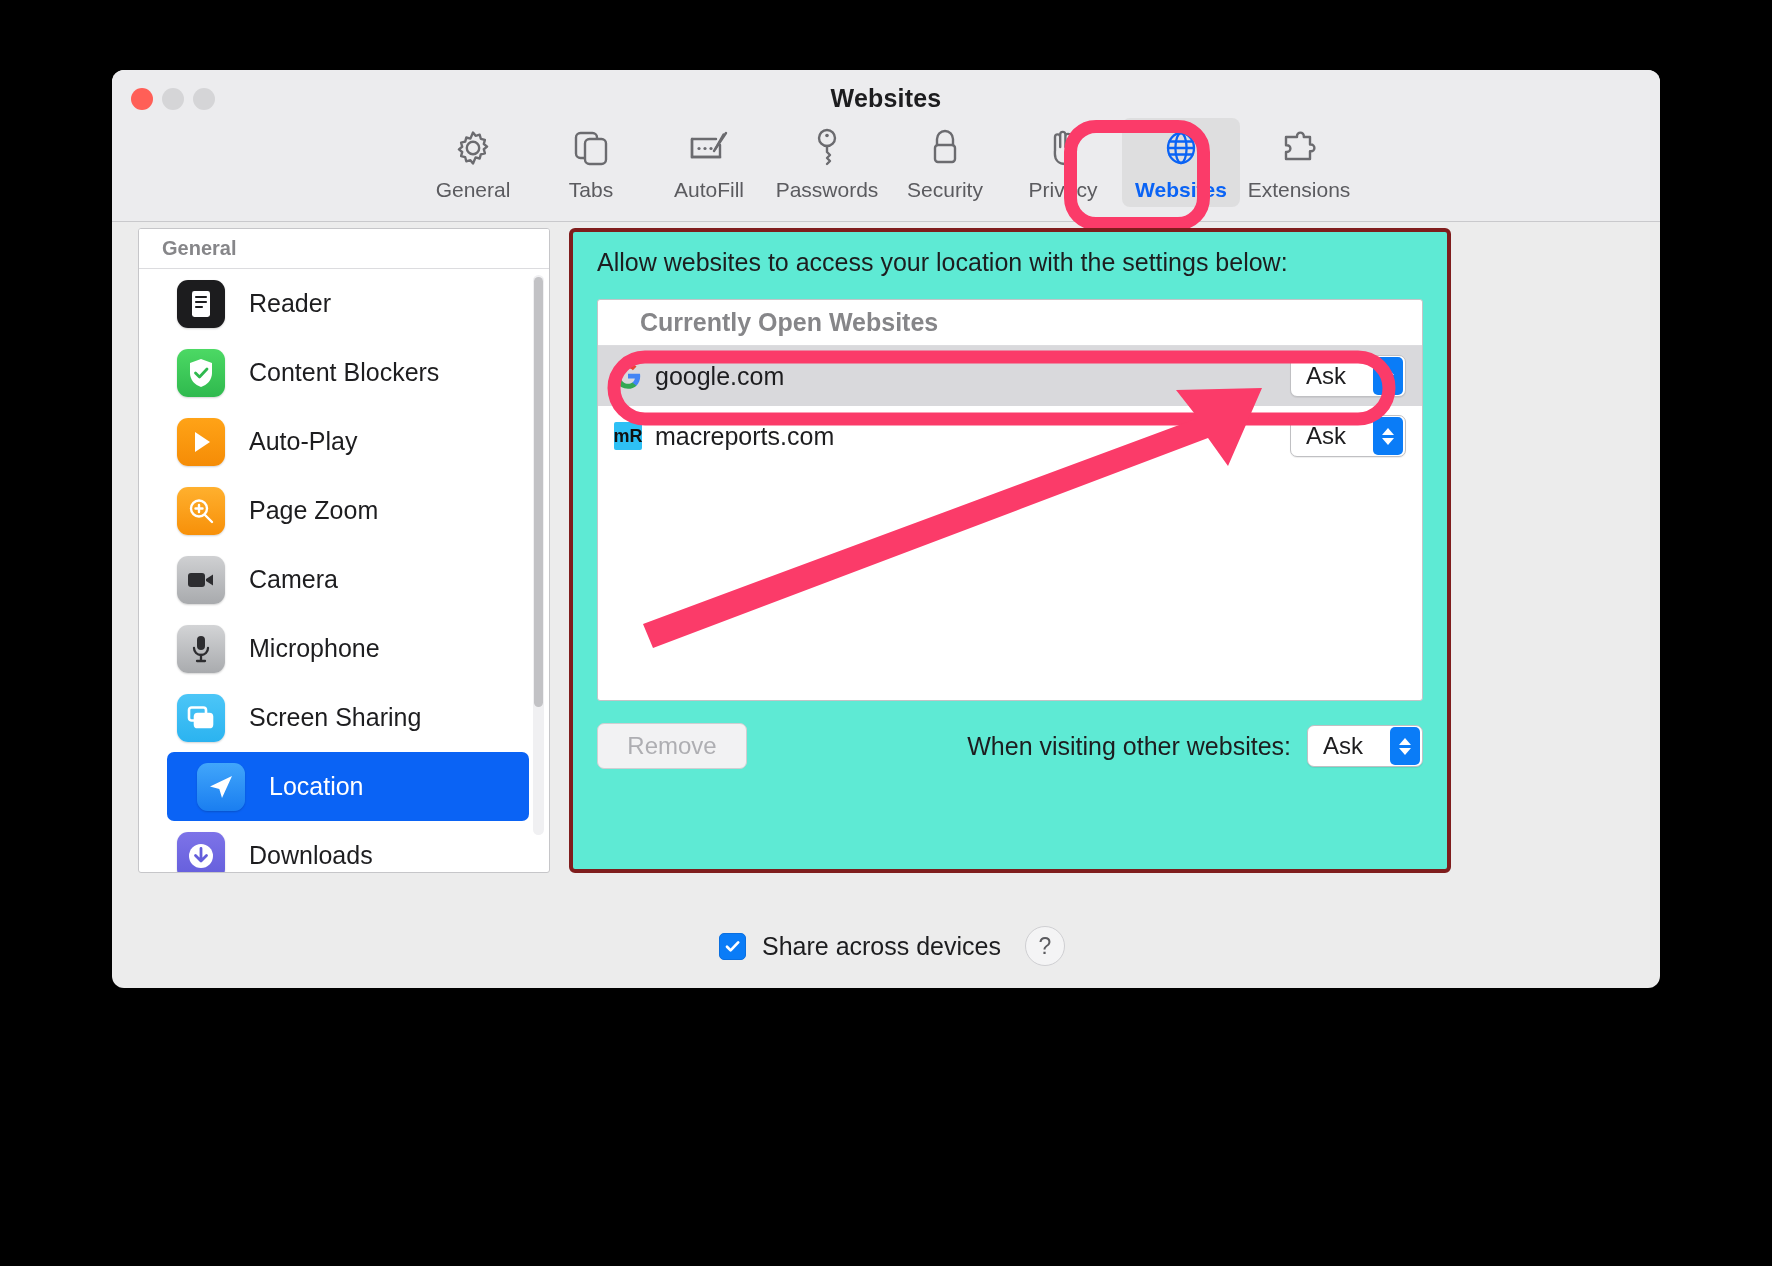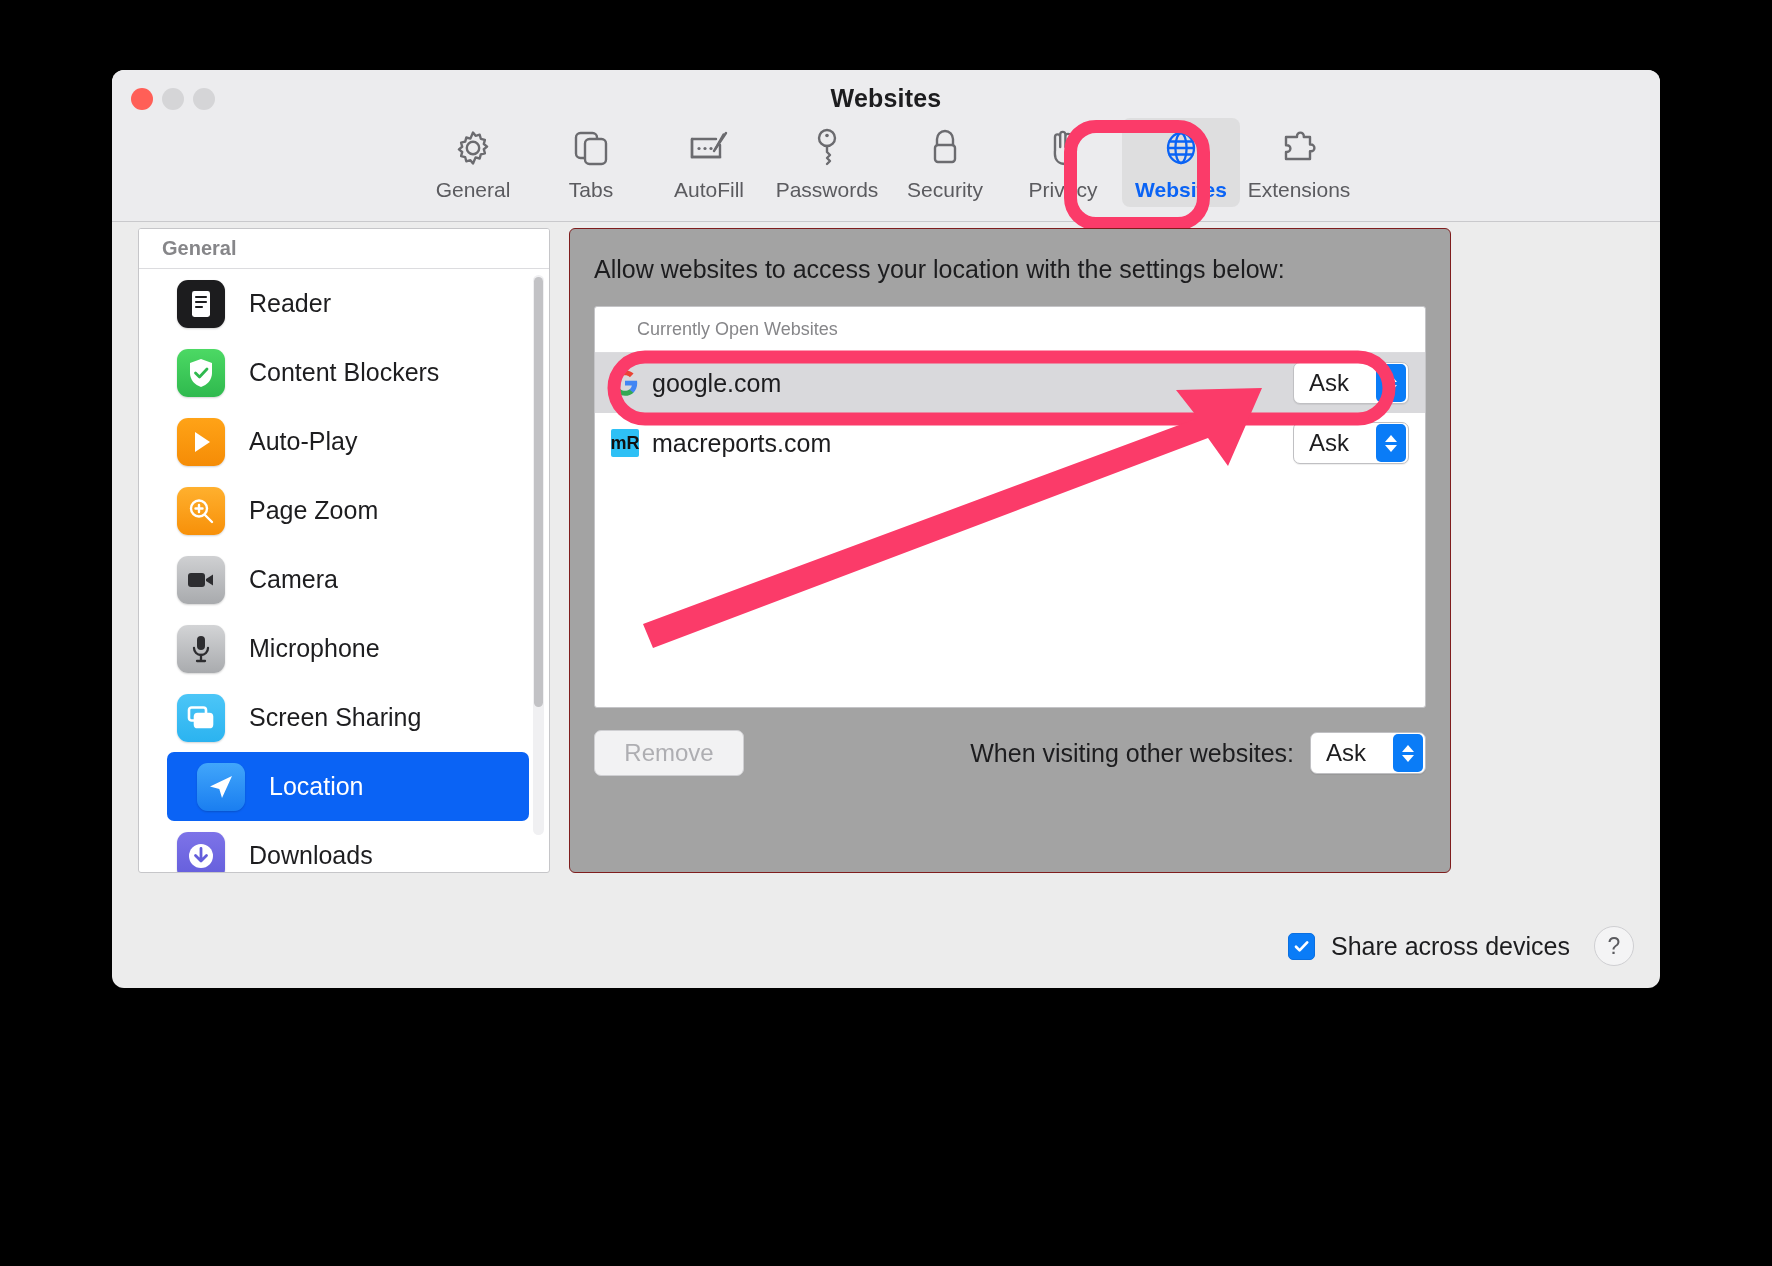--- a/index.html
+++ b/index.html
@@ -142,10 +142,10 @@
   .main {
     position: relative;
     width: 882px; height: 645px;
-    background: #a3a3a3;
-    border: 1px solid #7f1d1d;
+    background: #5eead4;
+    border: 4px solid #7f1d1d;
     border-radius: 6px;
-    padding: 26px 24px;
+    padding: 16px 24px;
   }
   .lead { font-size: 25px; color: #1d1d1f; margin-bottom: 22px; }
 

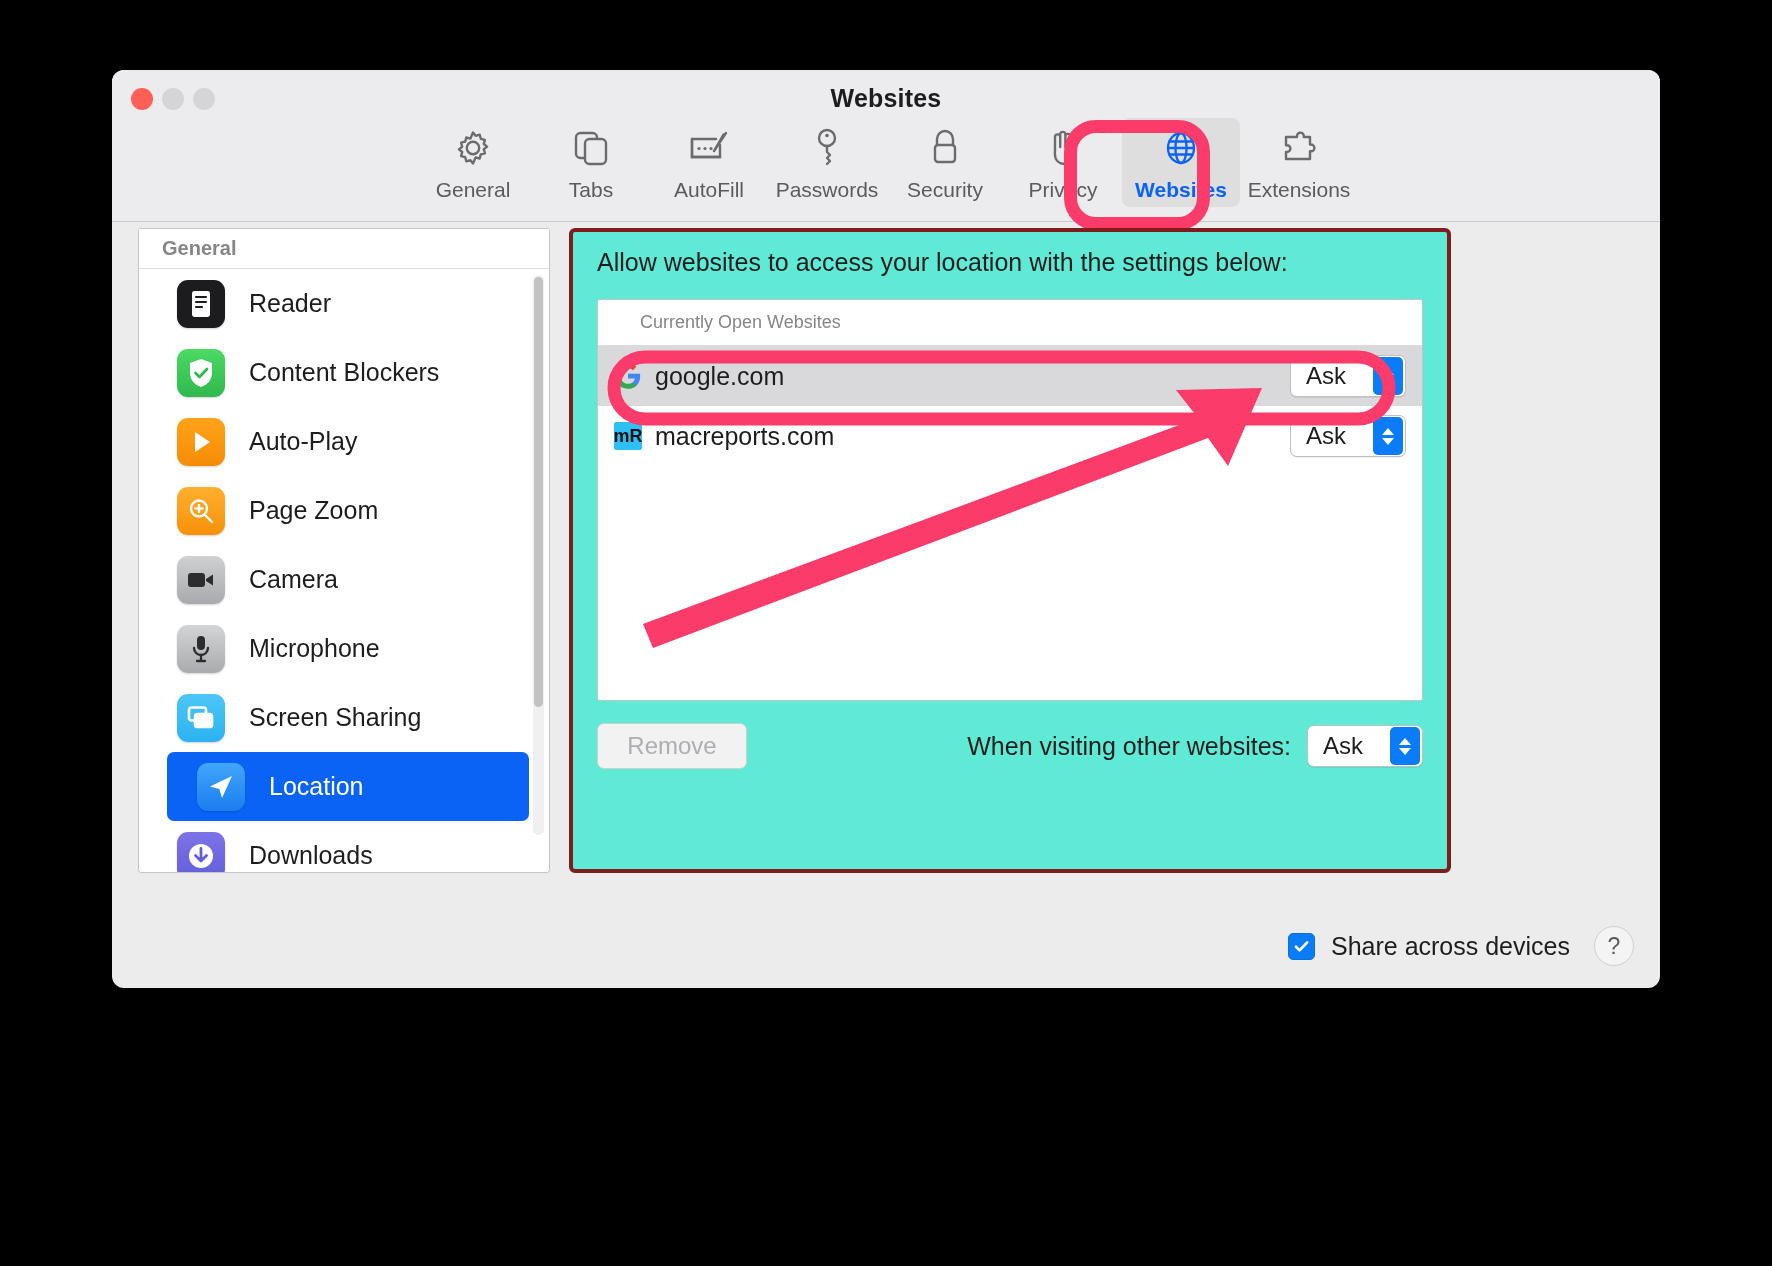--- a/index.html
+++ b/index.html
@@ -160,7 +160,7 @@
     height: 46px;
     display: flex; align-items: center;
     padding-left: 42px;
-    font-size: 18px; font-weight: normal; color: #868689;
+    font-size: 25px; font-weight: bold; color: #868689;
     border-bottom: 1px solid #dcdcdf;
   }
   .site-row {

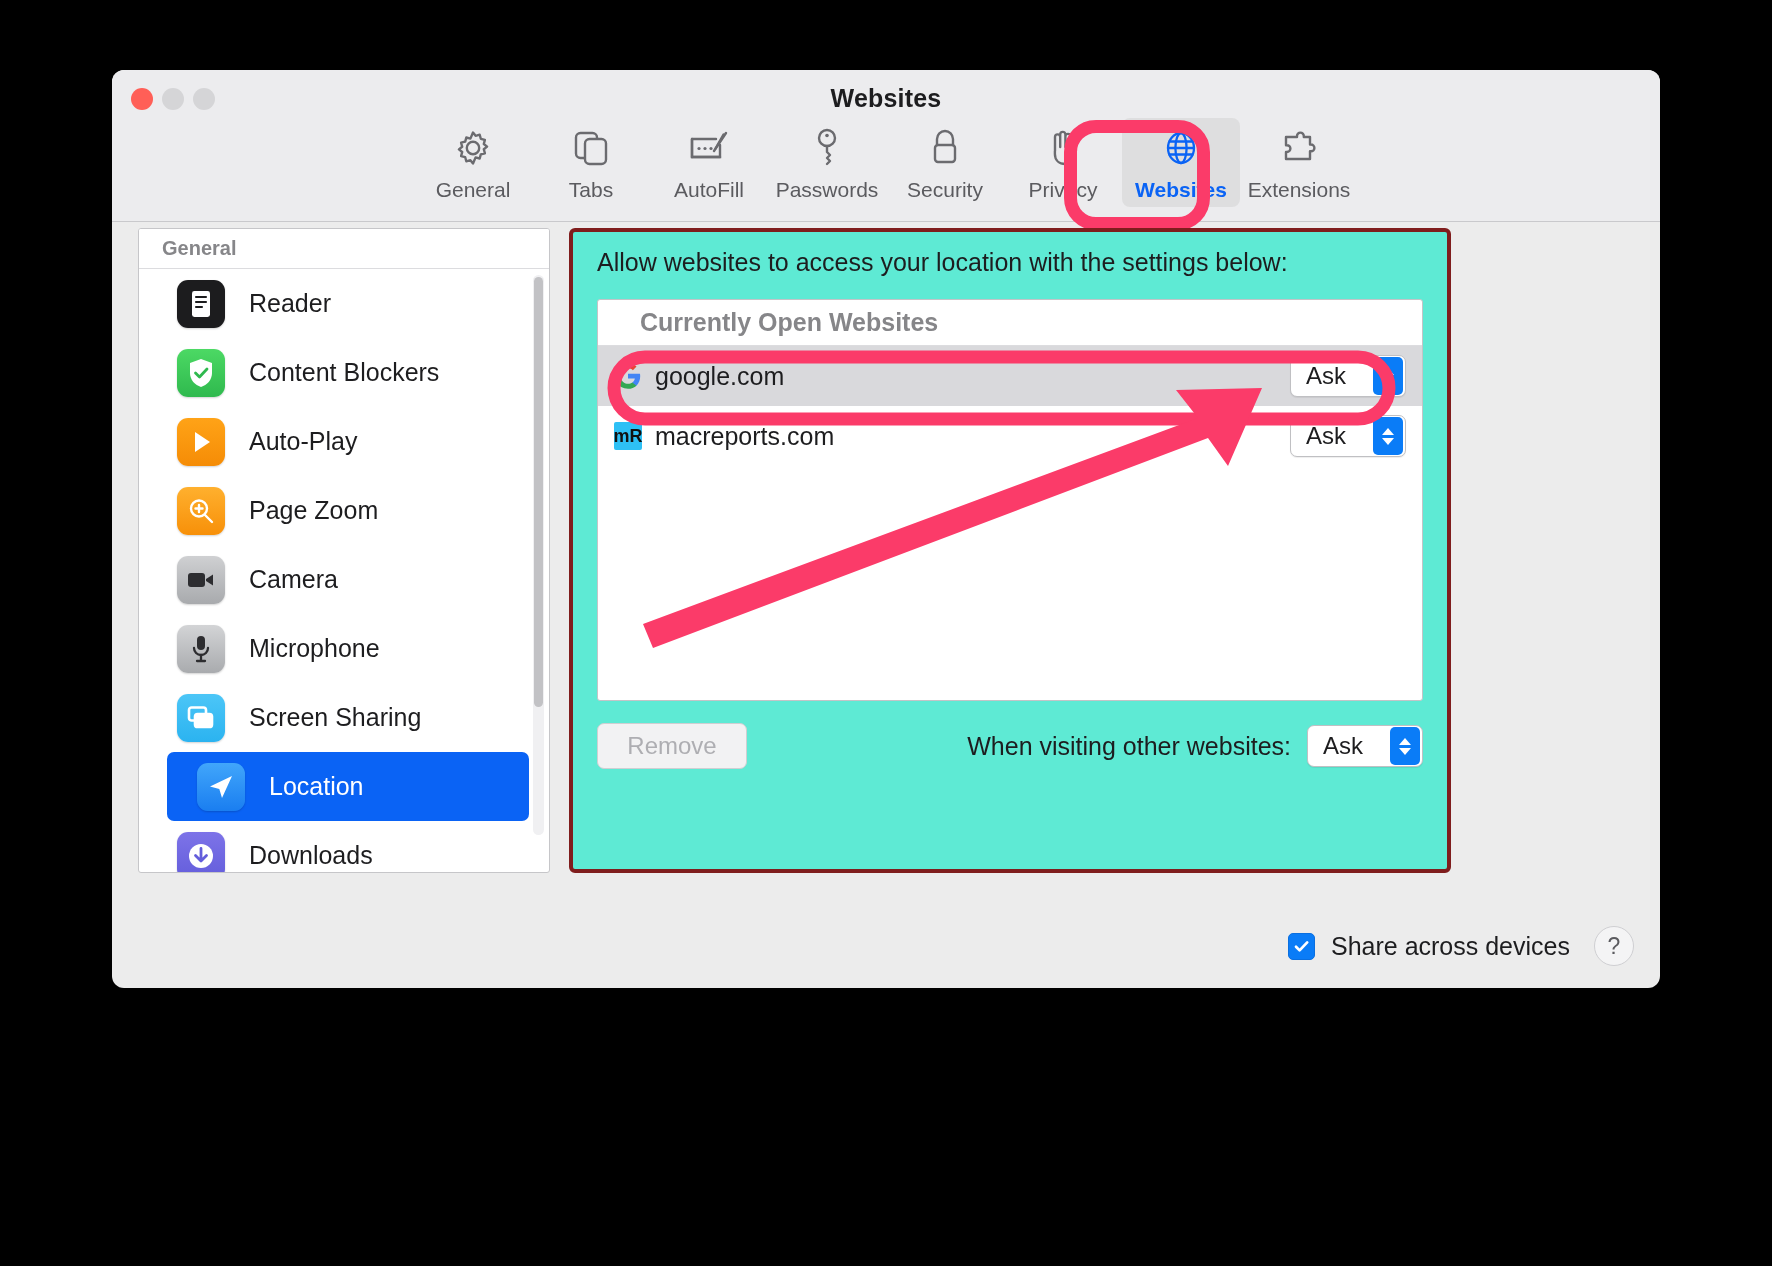--- a/index.html
+++ b/index.html
@@ -221,7 +221,7 @@
   
   .footer {
     position: absolute; left: 38px; right: 26px; bottom: 22px;
-    display: flex; align-items: center; justify-content: flex-end; gap: 24px;
+    display: flex; align-items: center; justify-content: center; gap: 24px;
   }
   .checkrow { display: flex; align-items: center; gap: 16px; }
   .checkbox {

